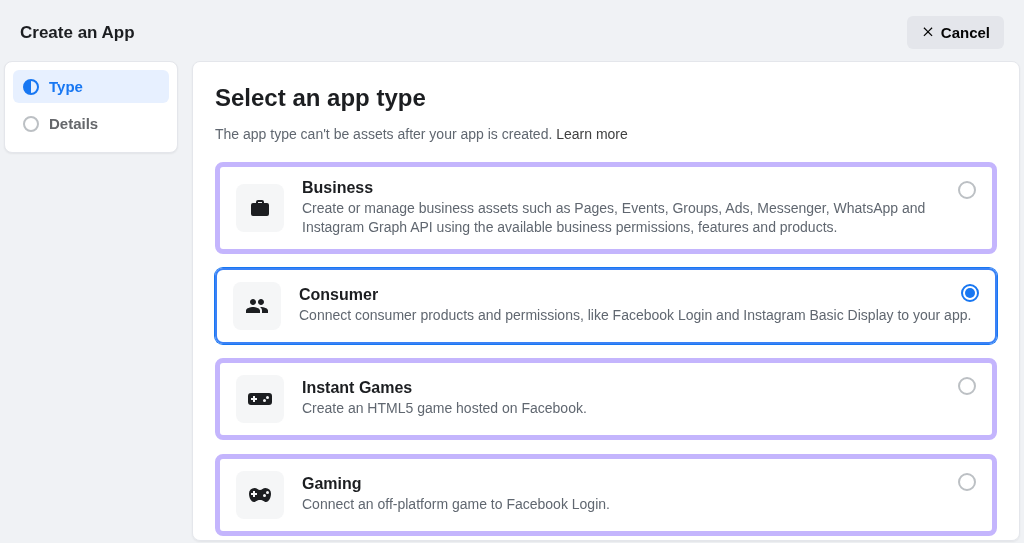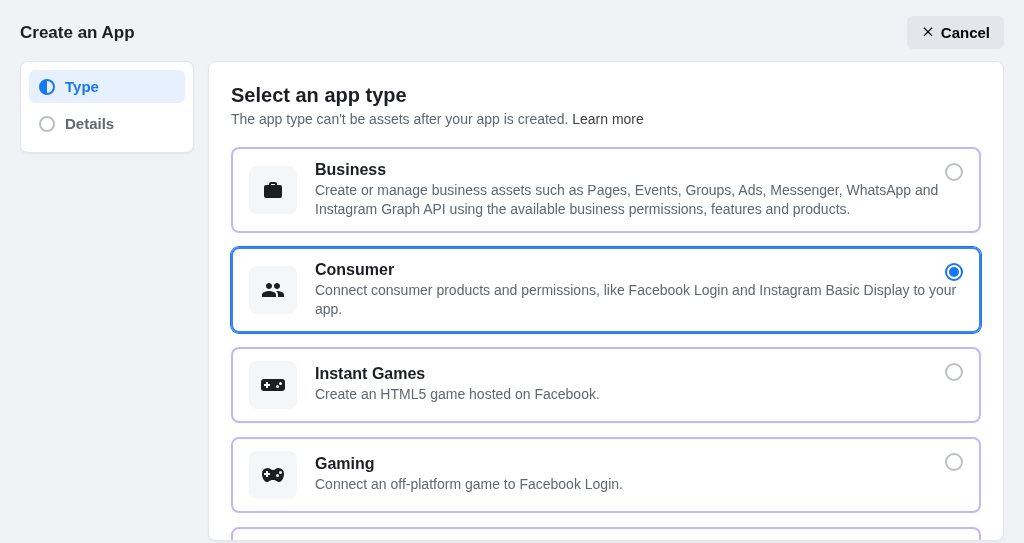--- a/index.html
+++ b/index.html
@@ -40,7 +40,7 @@
   .body {
     display: flex;
     gap: 14px;
-    padding: 0 20px;
+    padding: 0 4px;
   }
 
   .sidebar {

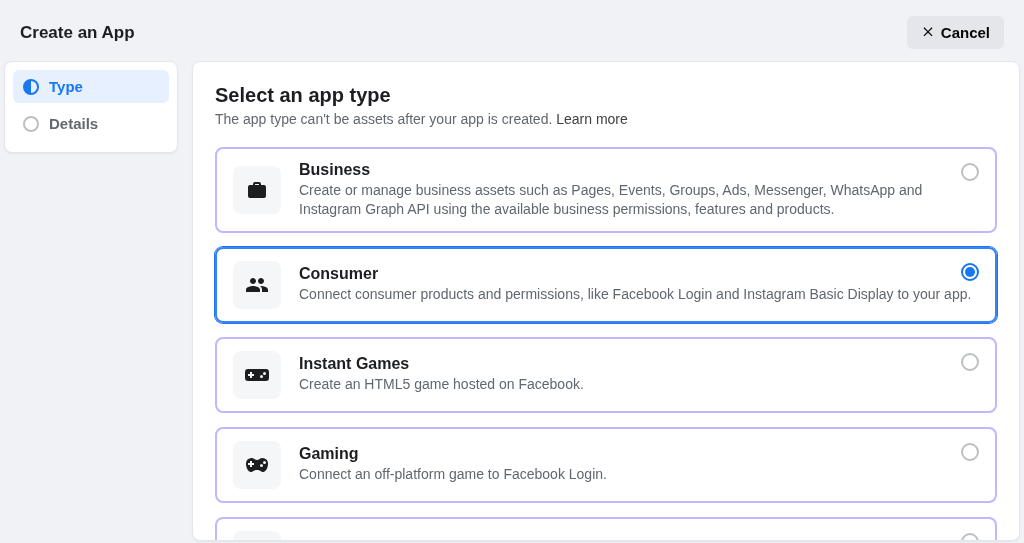--- a/index.html
+++ b/index.html
@@ -92,9 +92,9 @@
     max-height: 480px;
   }
   .section-title {
-    font-size: 20px;
+    font-size: 24px;
     font-weight: 700;
-    margin-bottom: 4px;
+    margin-bottom: 14px;
   }
   .section-sub {
     font-size: 14px;

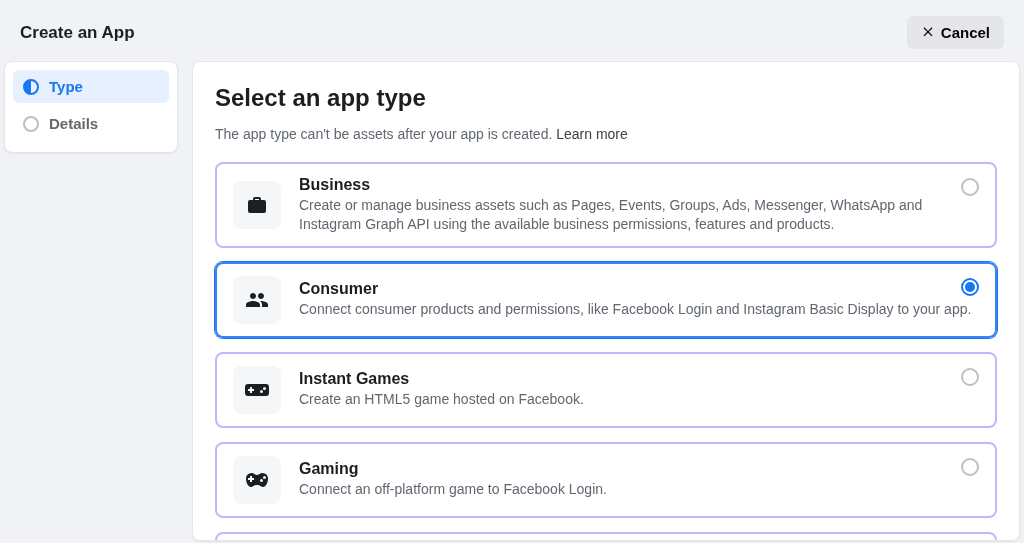--- a/index.html
+++ b/index.html
@@ -107,7 +107,7 @@
     display: flex;
     align-items: center;
     gap: 18px;
-    border: 2px solid #c4b5fd;
+    border: 5px solid #c4b5fd;
     border-radius: 8px;
     padding: 12px 16px;
     margin-bottom: 14px;

